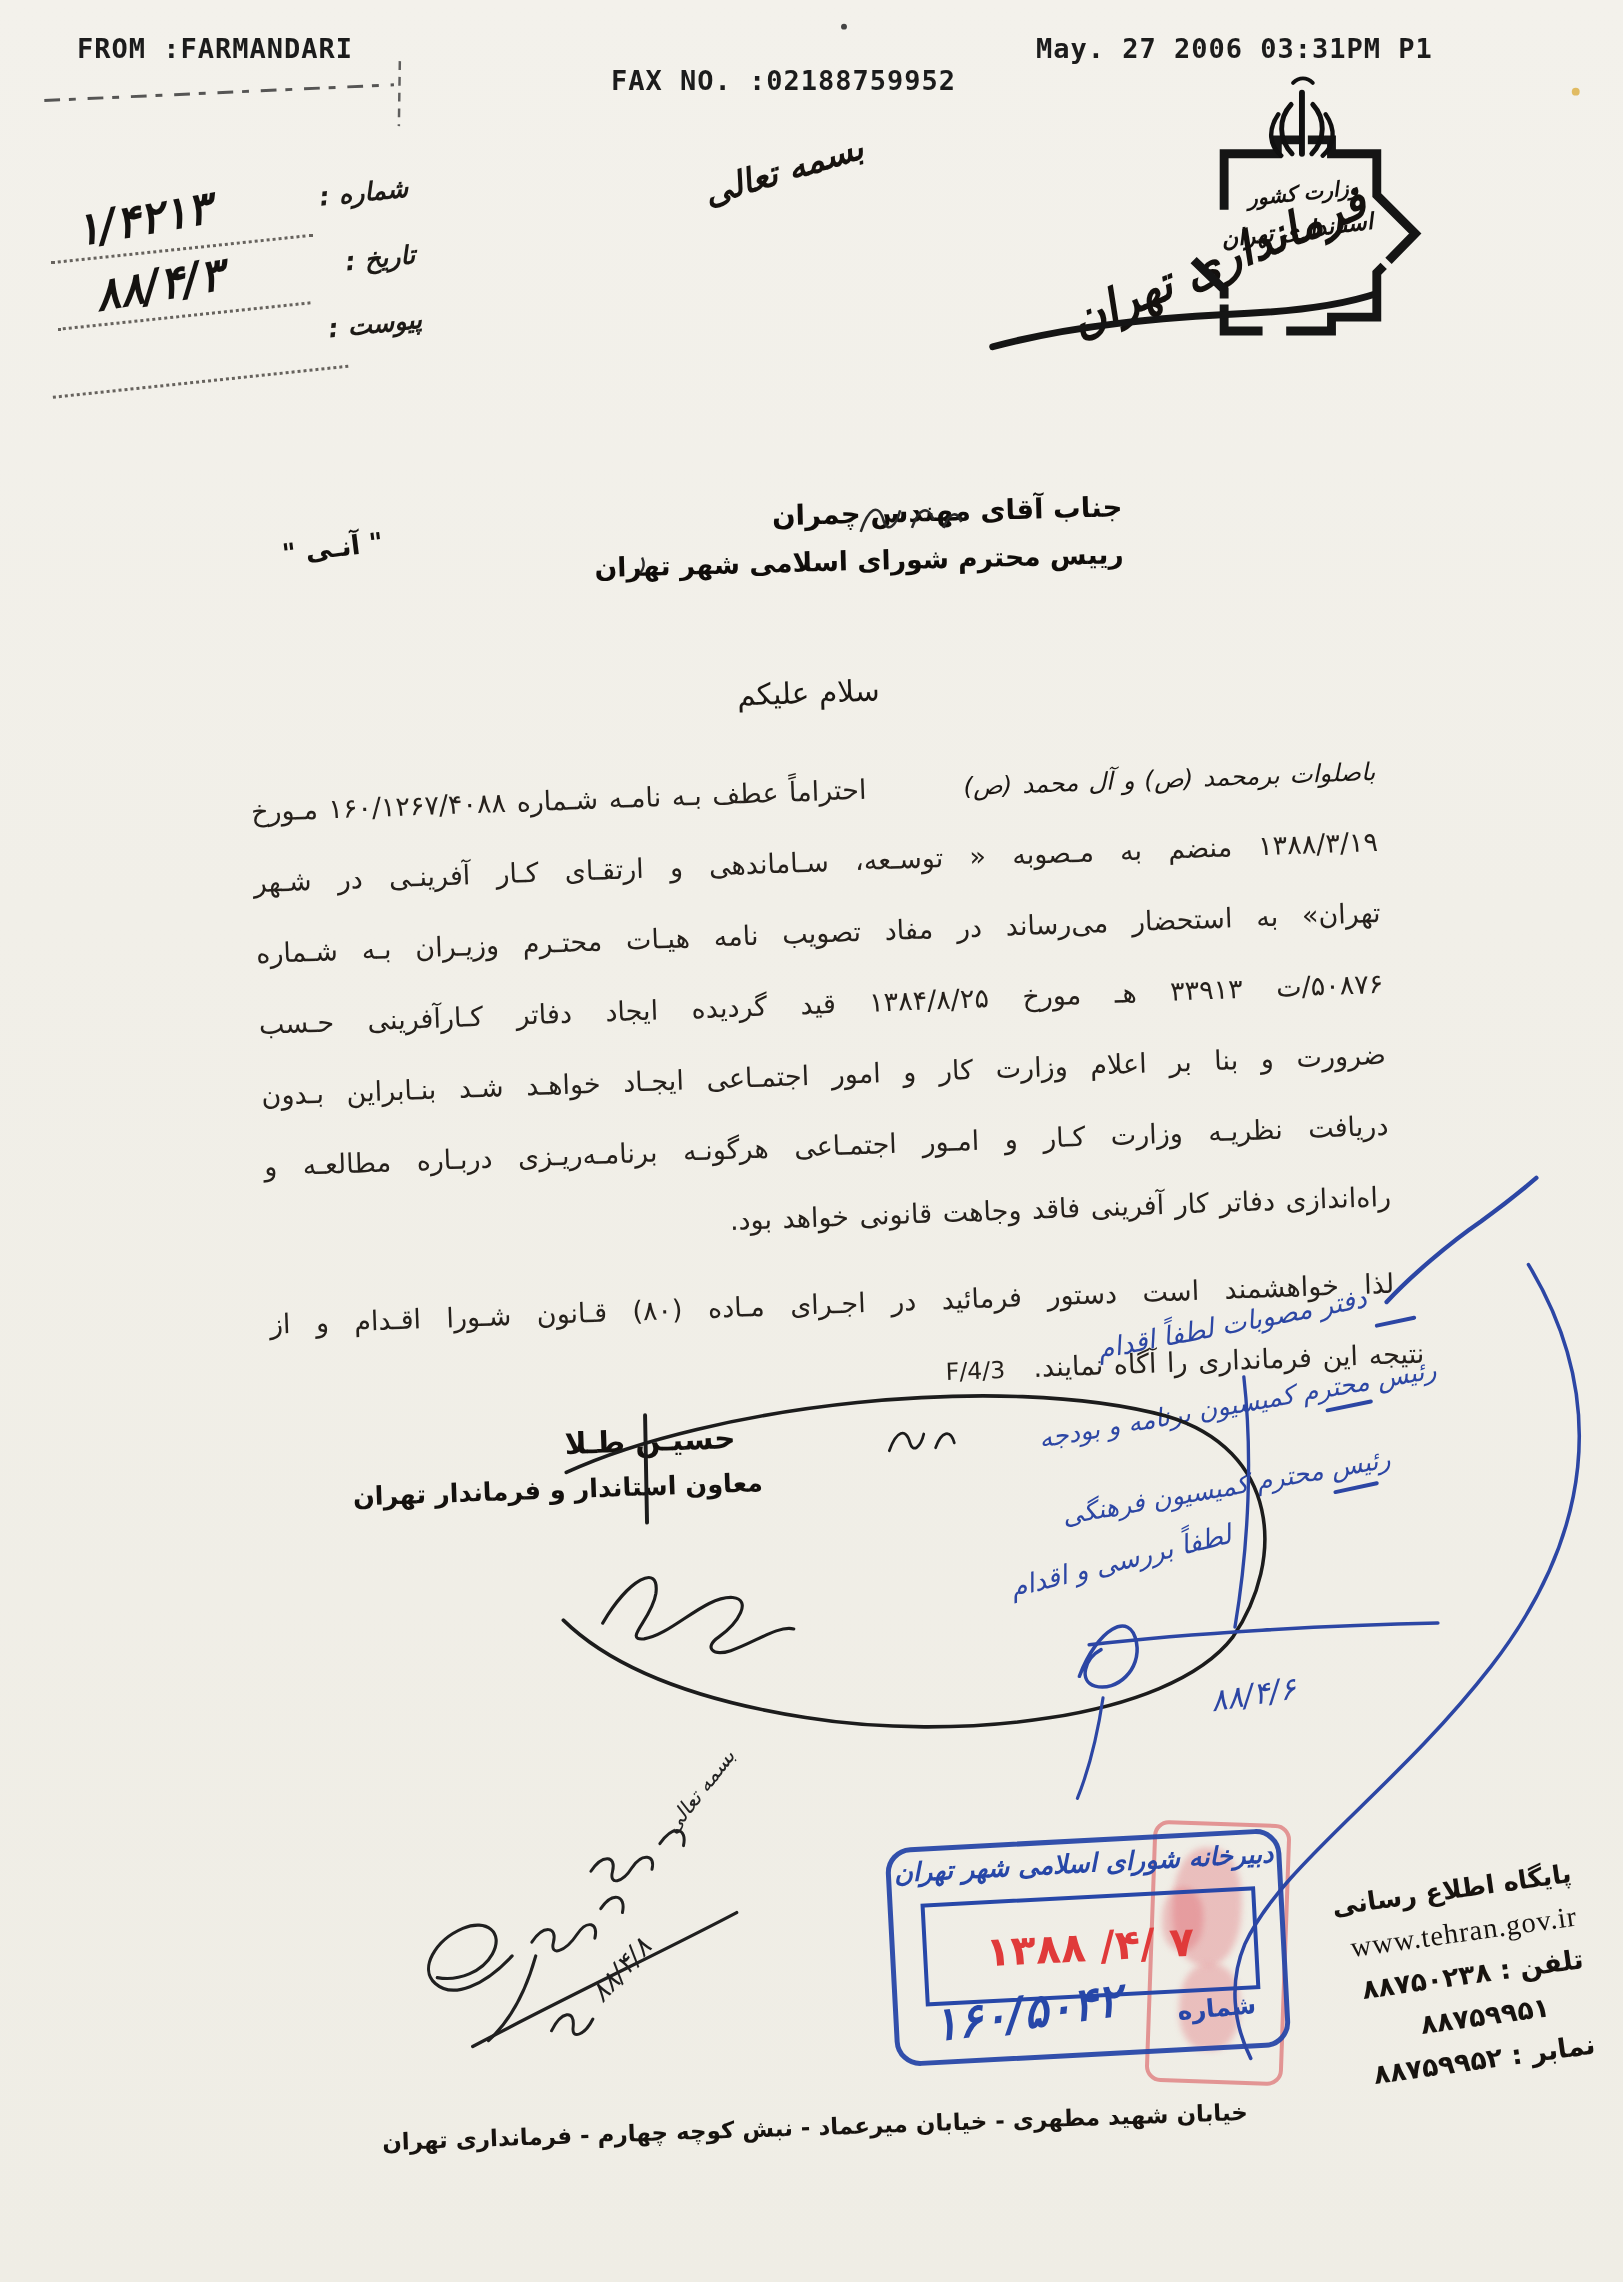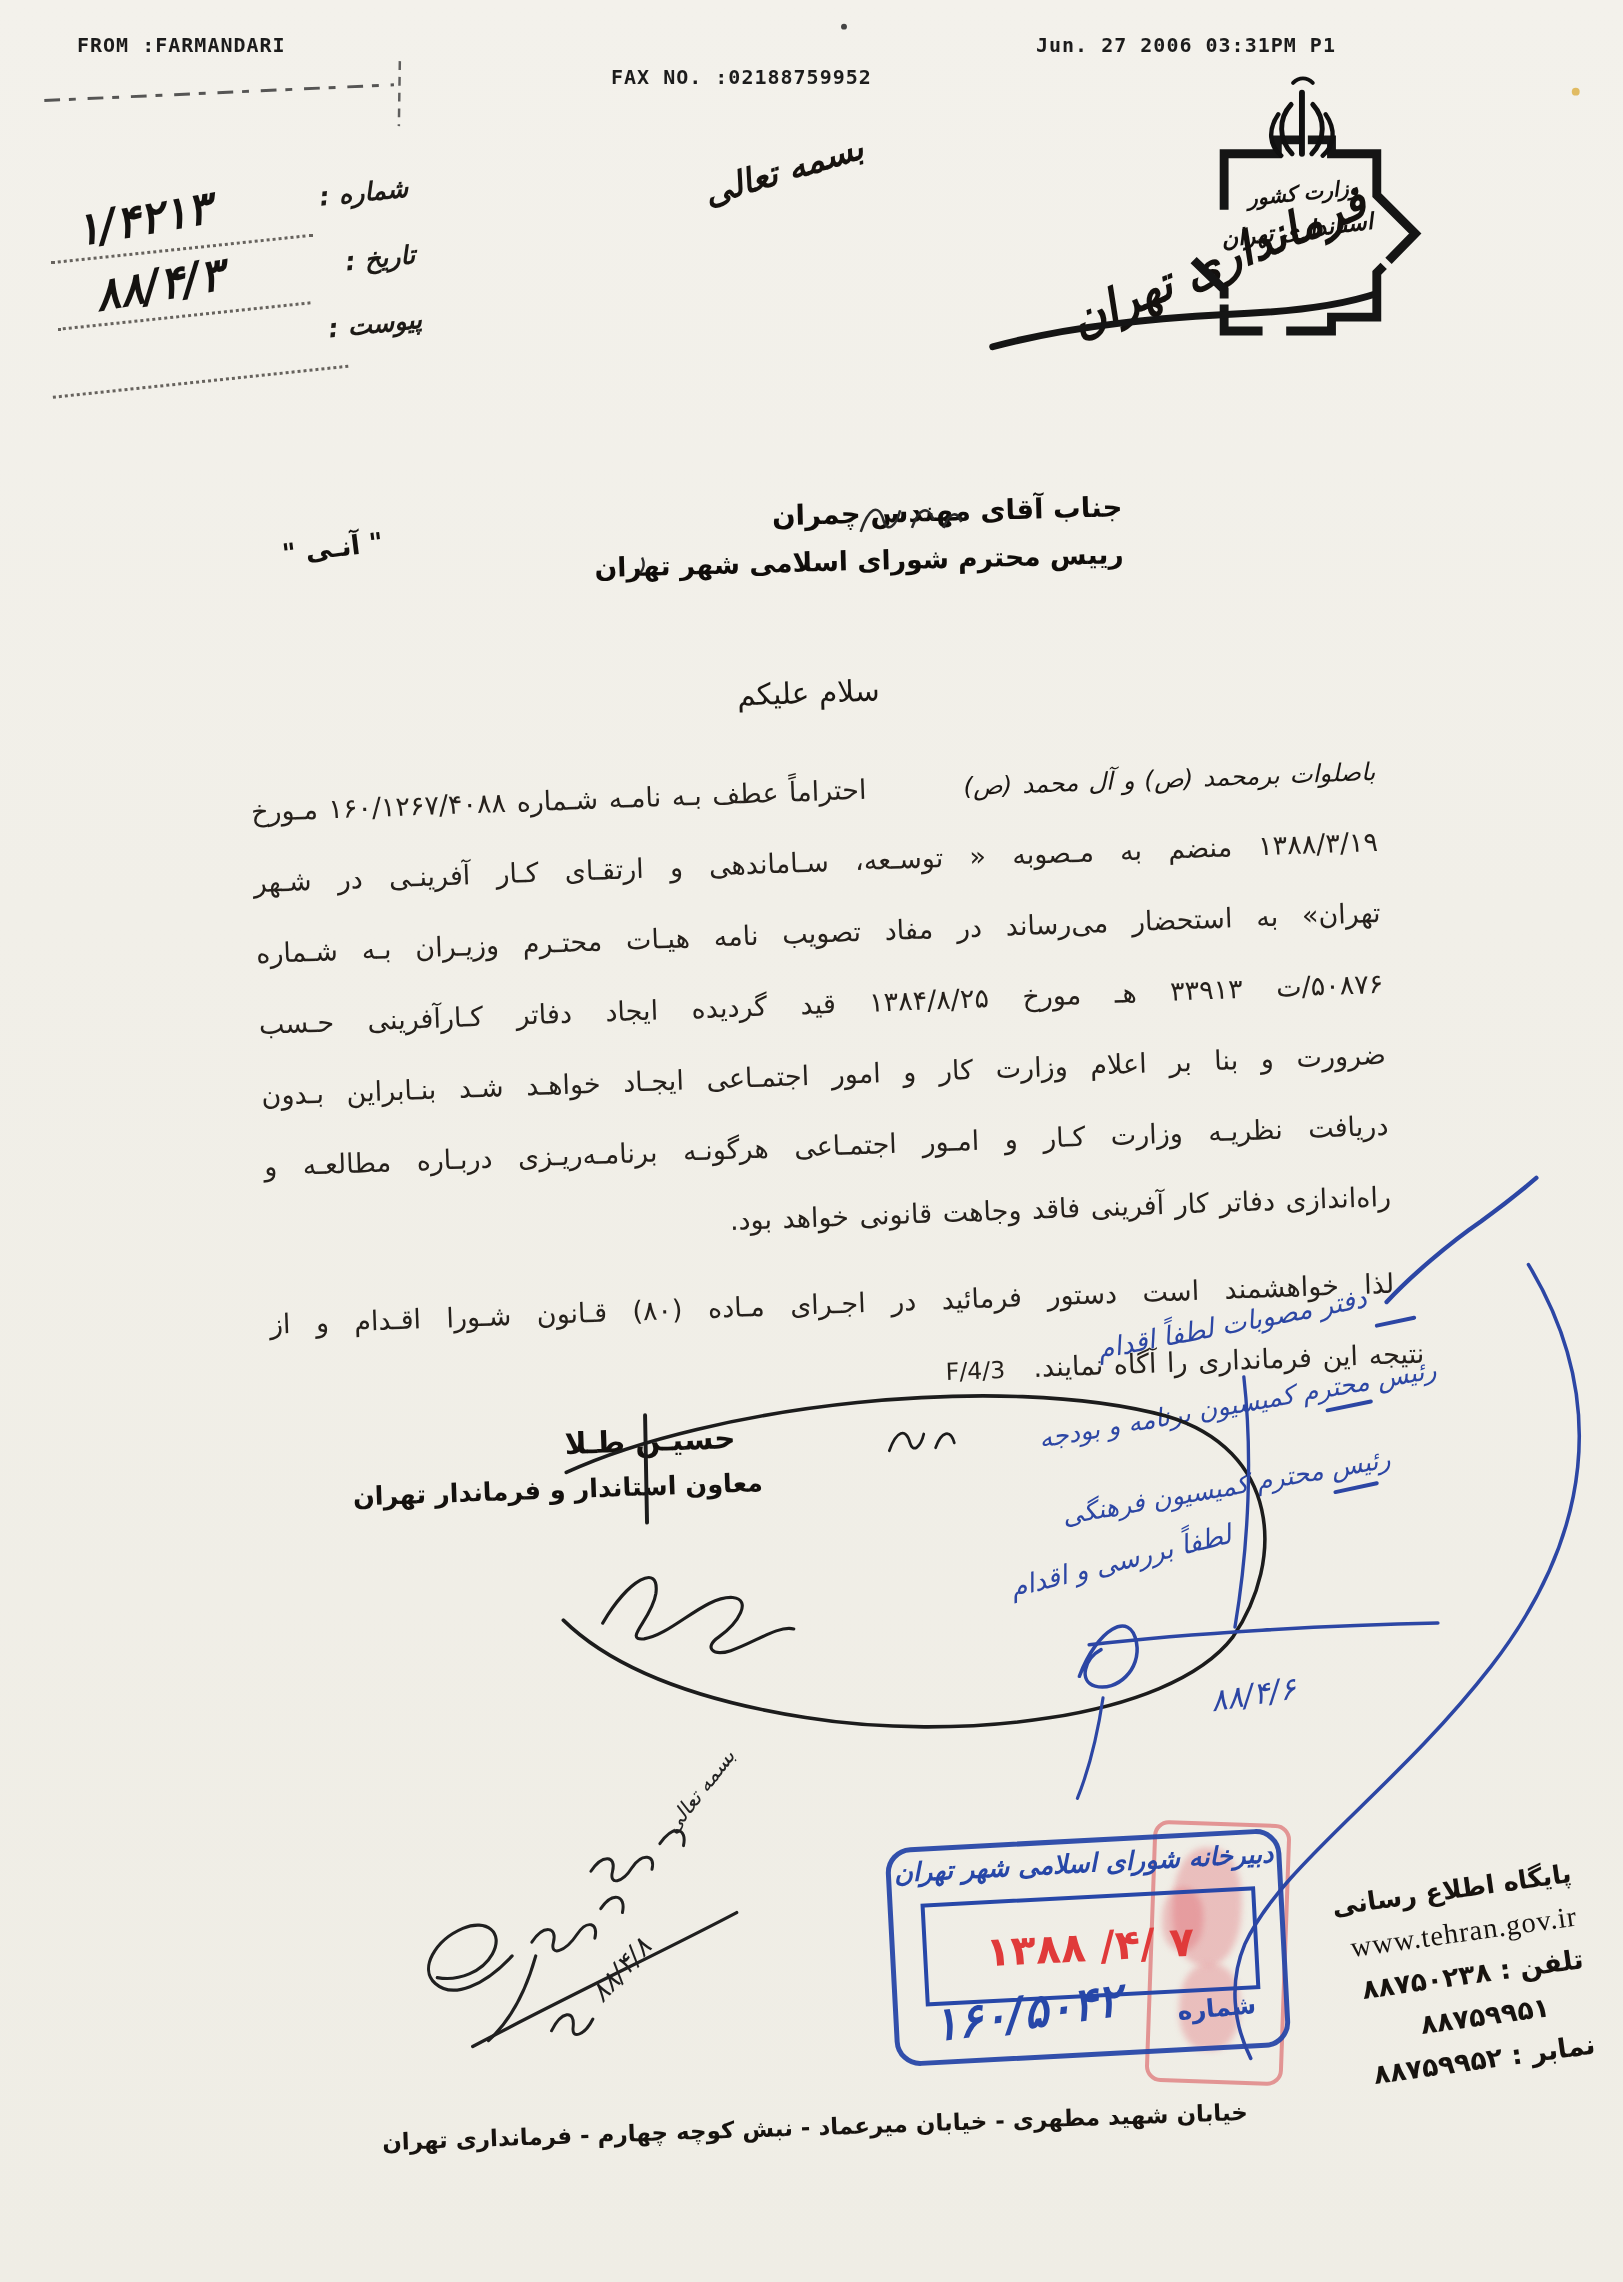--- a/index.html
+++ b/index.html
@@ -14,7 +14,7 @@
 
   
   .faxline{top:33px; font-family:"DejaVu Sans Mono", monospace; font-weight:bold;
-    font-size:20px; color:#1c1c1c; letter-spacing:1px;}
+    font-size:27px; color:#1c1c1c; letter-spacing:1px;}
   .fax-from{left:77px;}
   .fax-no{left:611px;margin-top:32px;}
   .fax-date{left:1036px;}

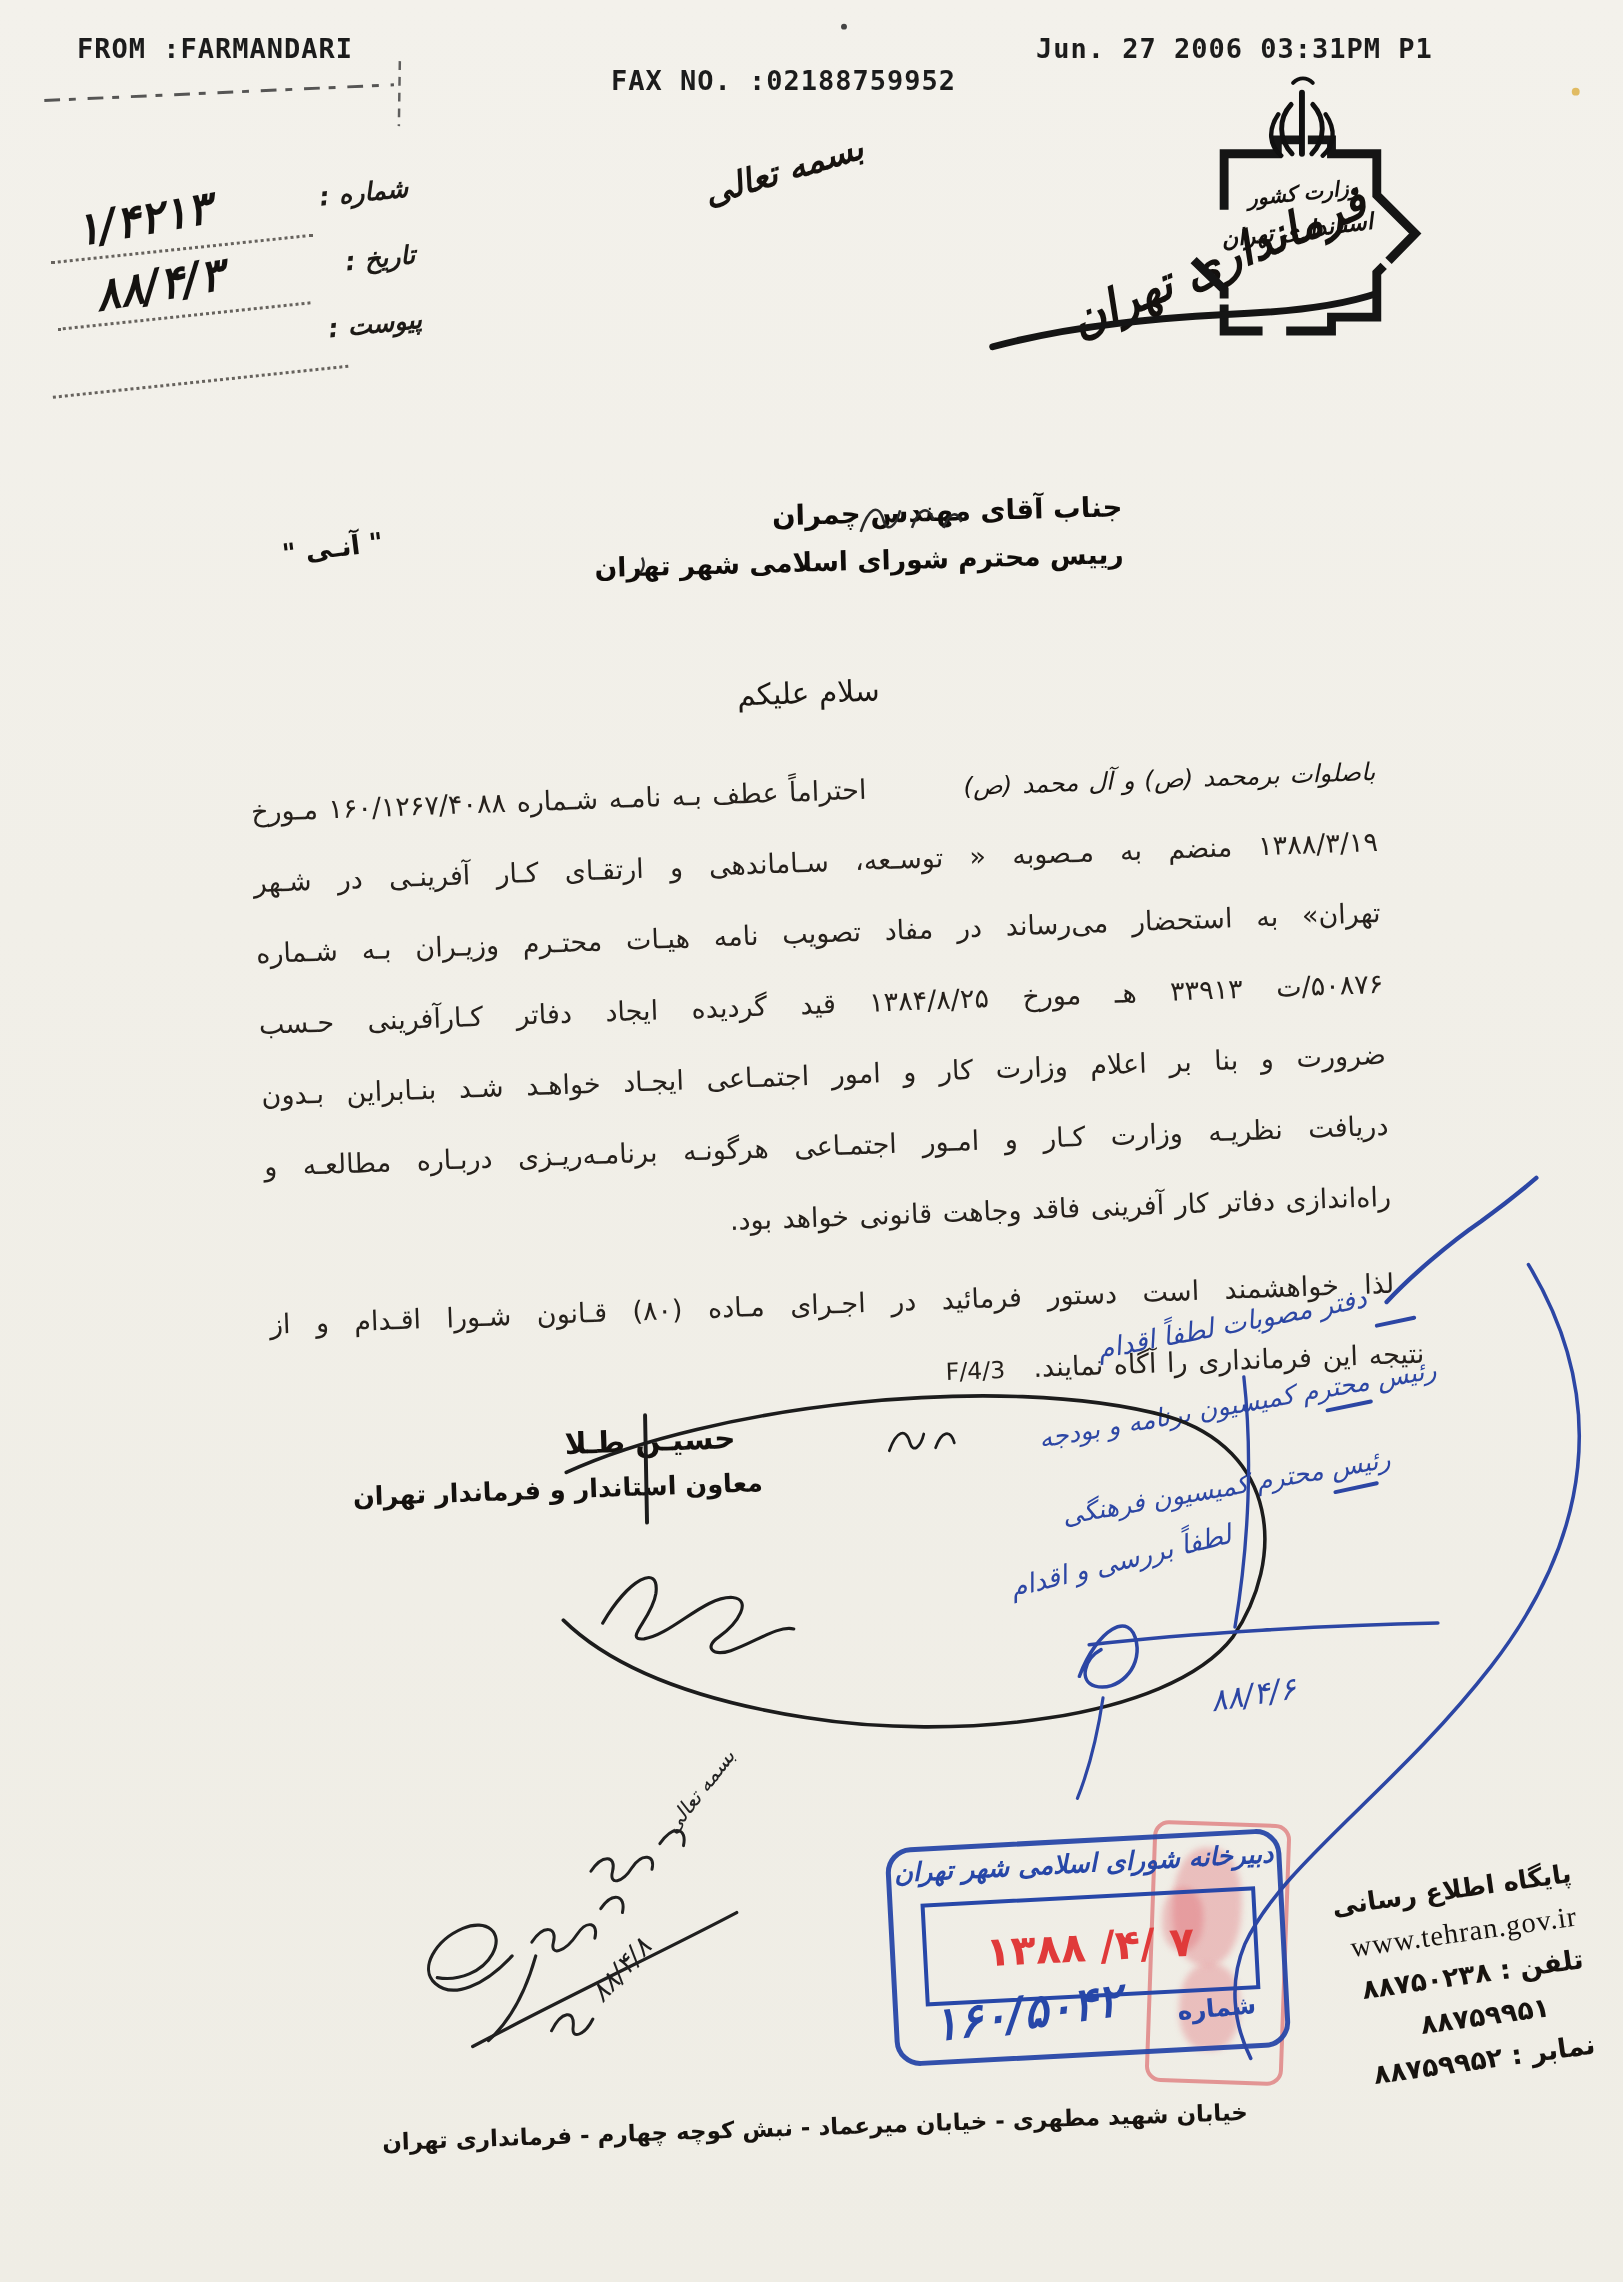--- a/index.html
+++ b/index.html
@@ -121,7 +121,7 @@
 
   <div class="abs faxline fax-from">FROM :FARMANDARI</div>
   <div class="abs faxline fax-no">FAX NO. :02188759952</div>
-  <div class="abs faxline fax-date">Jun. 27 2006 03:31PM  P1</div>
+  <div class="abs faxline fax-date">May. 27 2006 03:31PM  P1</div>
 
   <div class="abs rtl lh-line1">وزارت کشور</div>
   <div class="abs rtl lh-line2">استانداری تهران</div>

